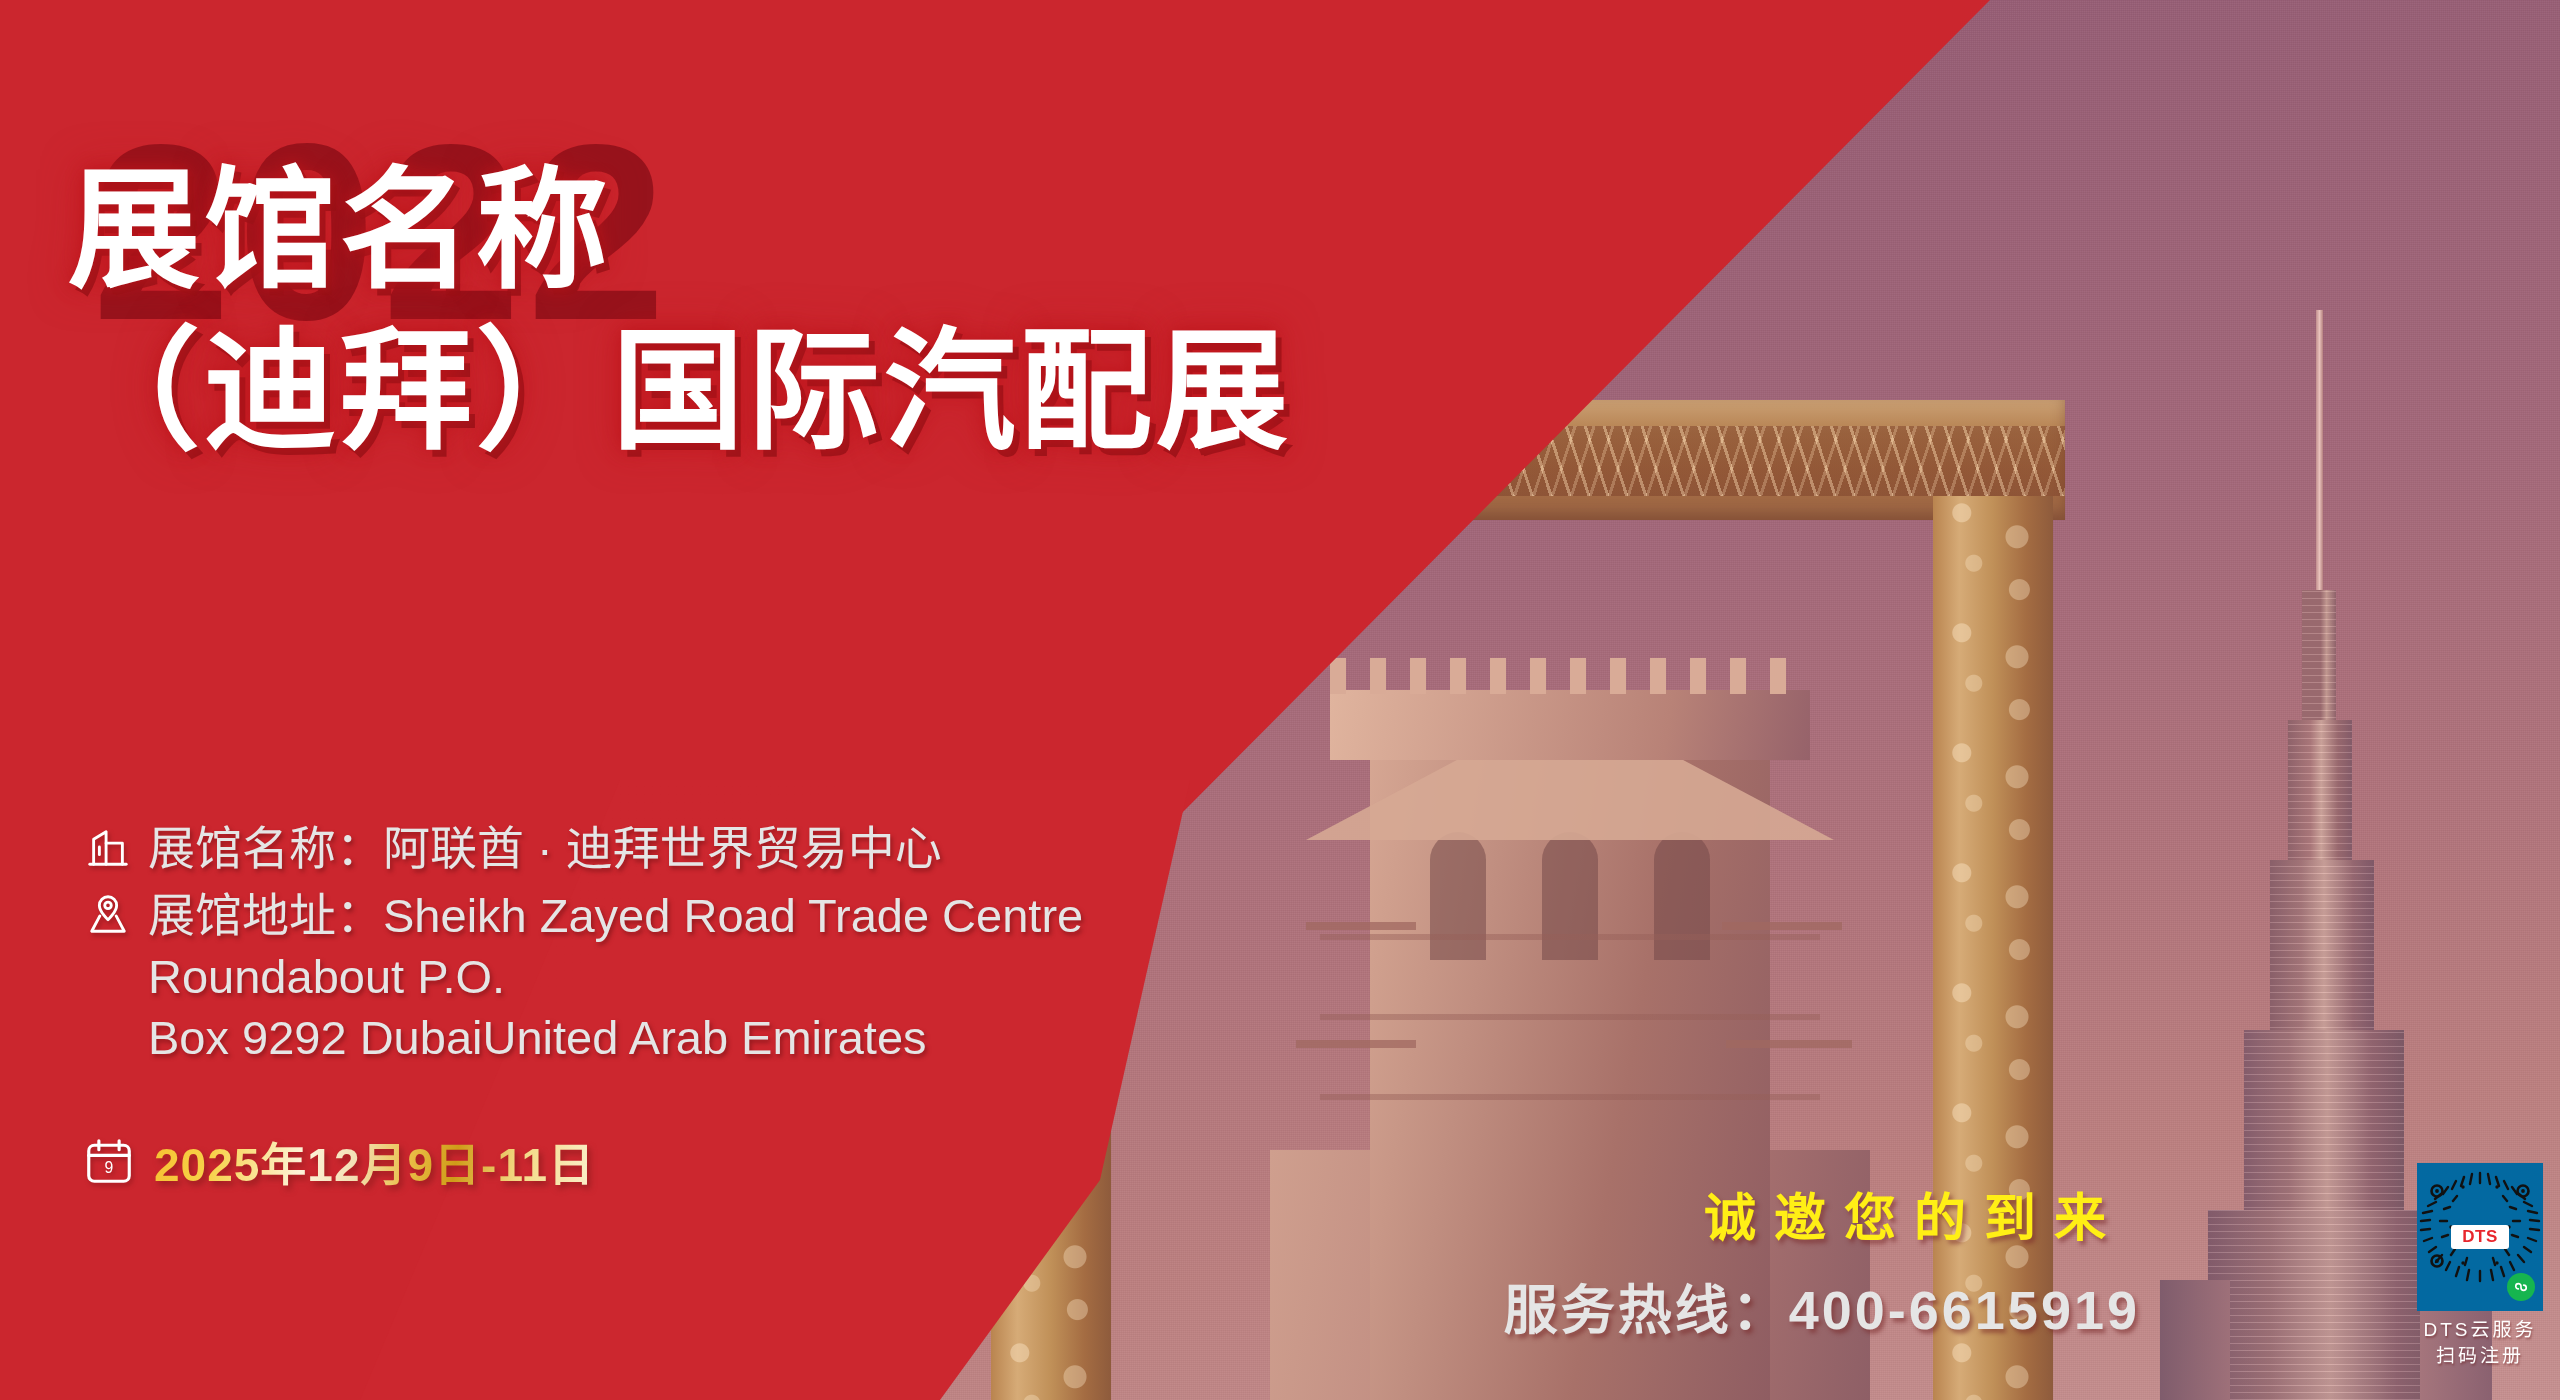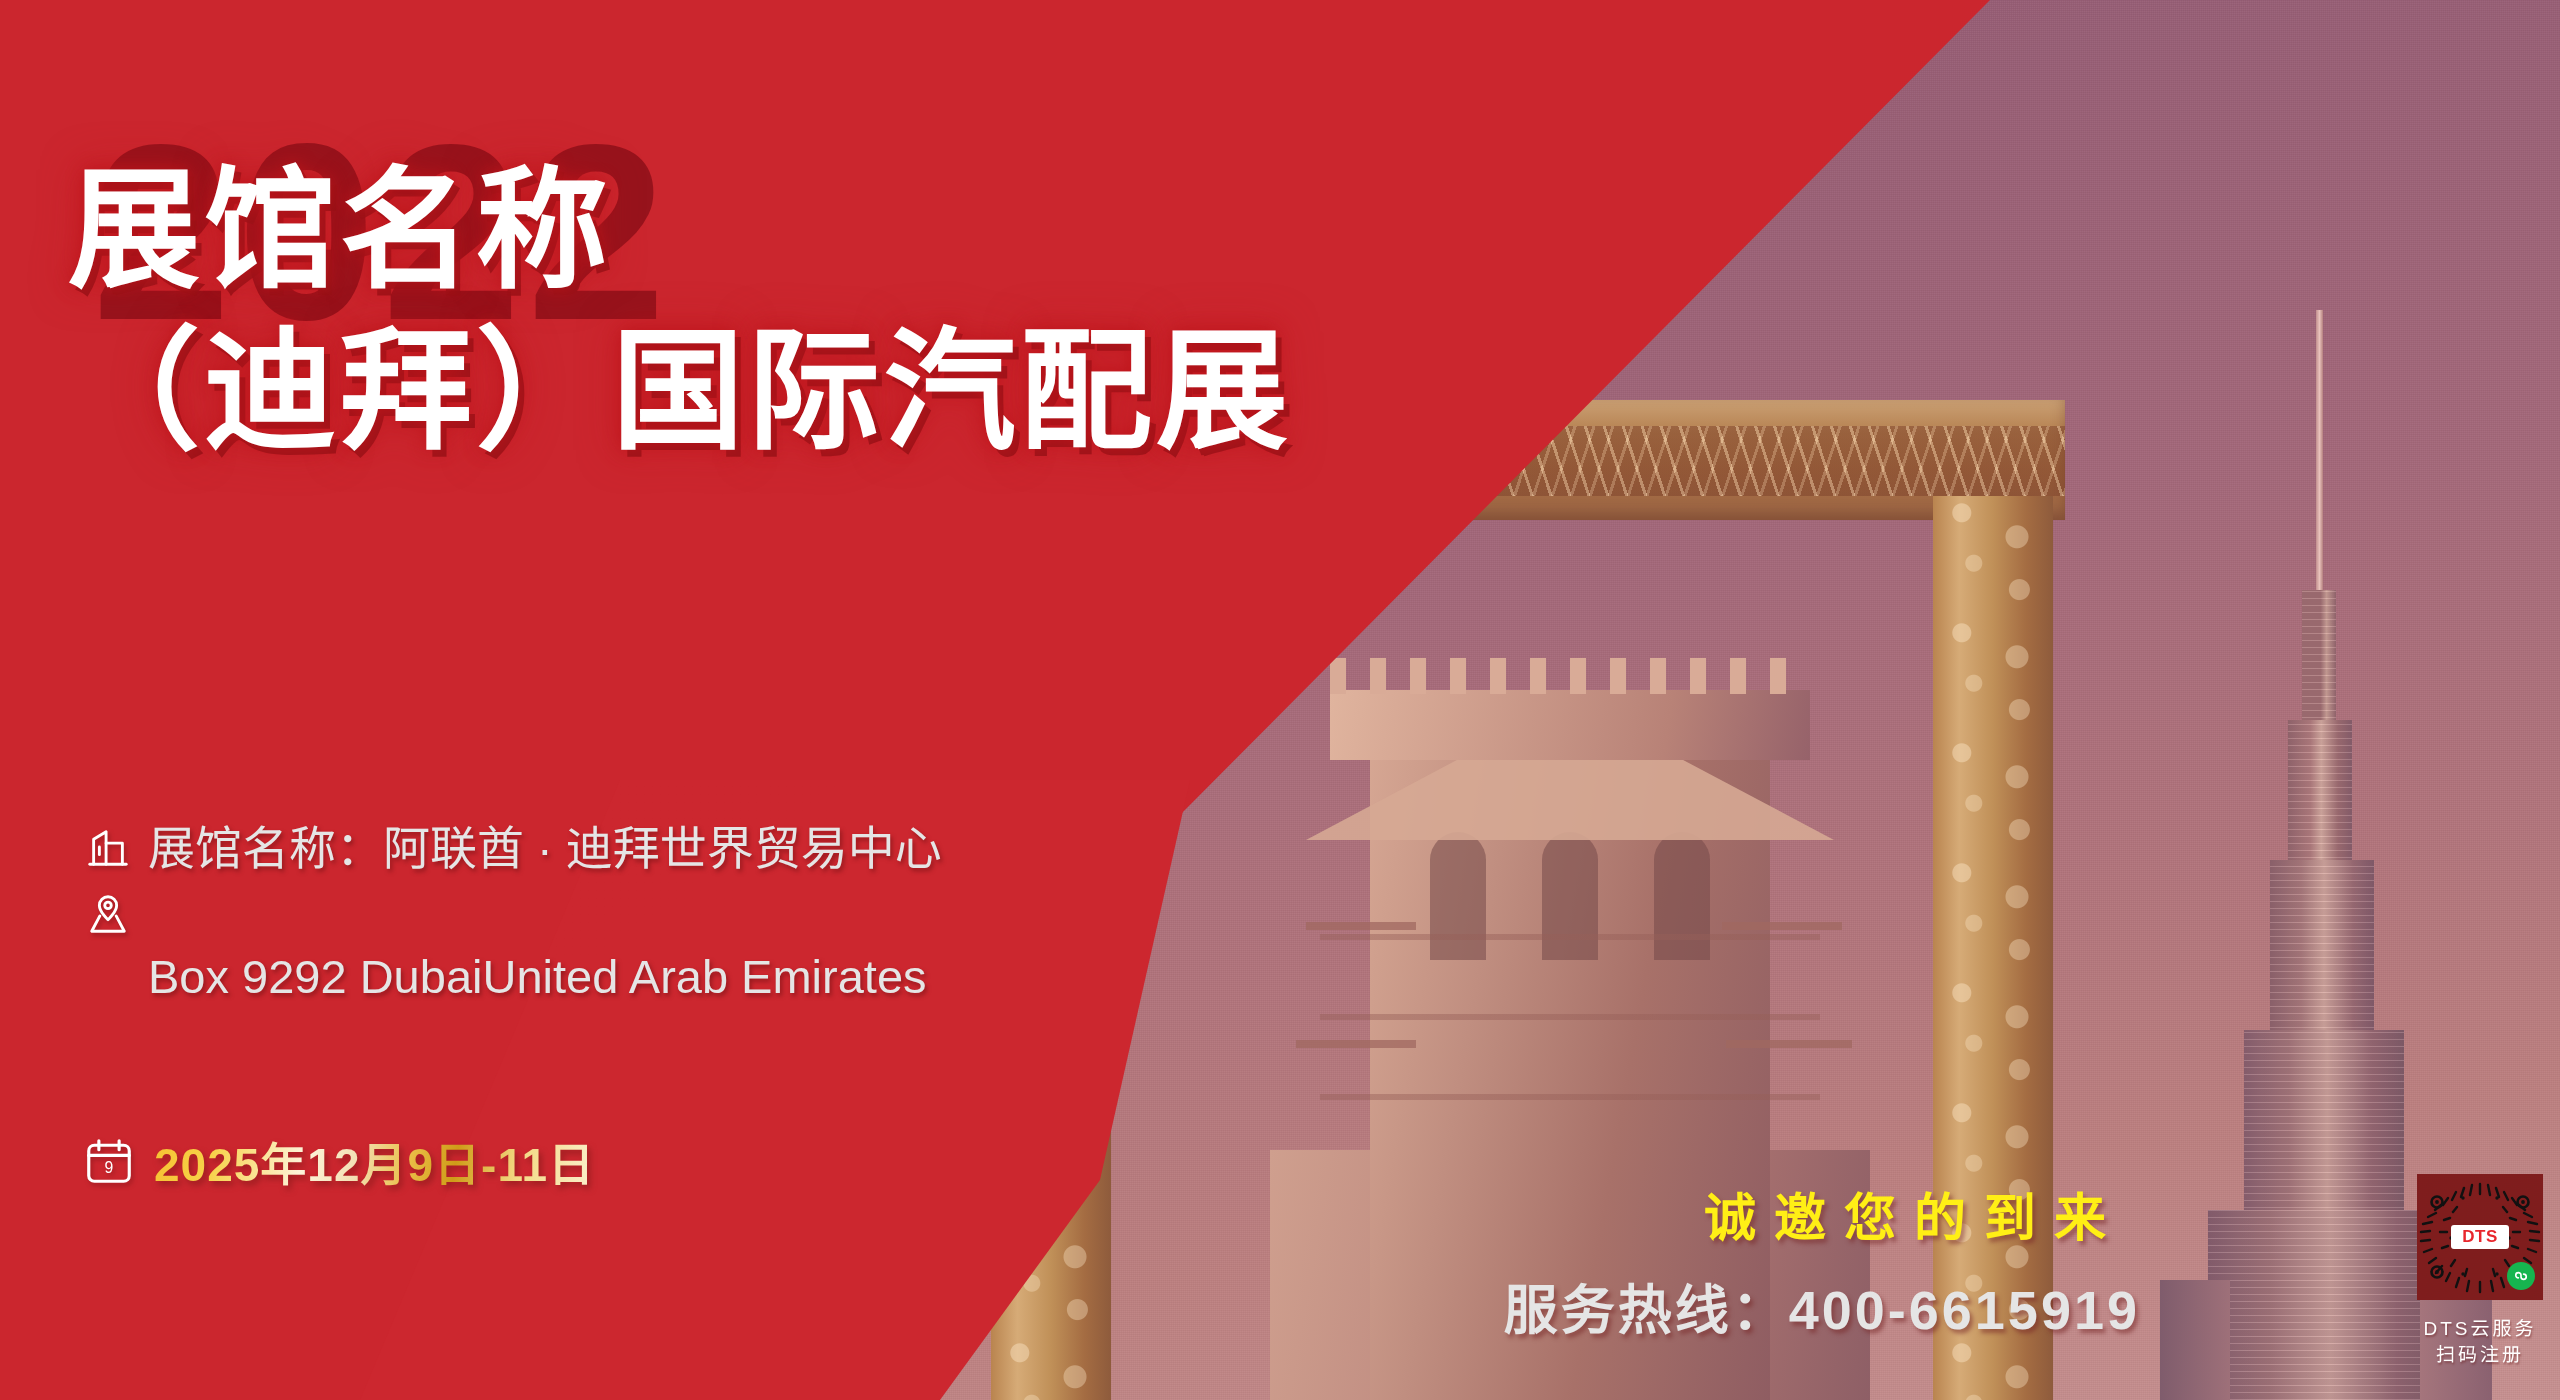--- a/index.html
+++ b/index.html
@@ -362,7 +362,7 @@
         </svg>
       </span>
       <span class="info-text addr">
-        <br>
+        <span>展馆地址：Sheikh Zayed Road Trade  Centre Roundabout P.O.</span><br>
         <span>Box 9292 DubaiUnited Arab Emirates</span>
       </span>
     </div>

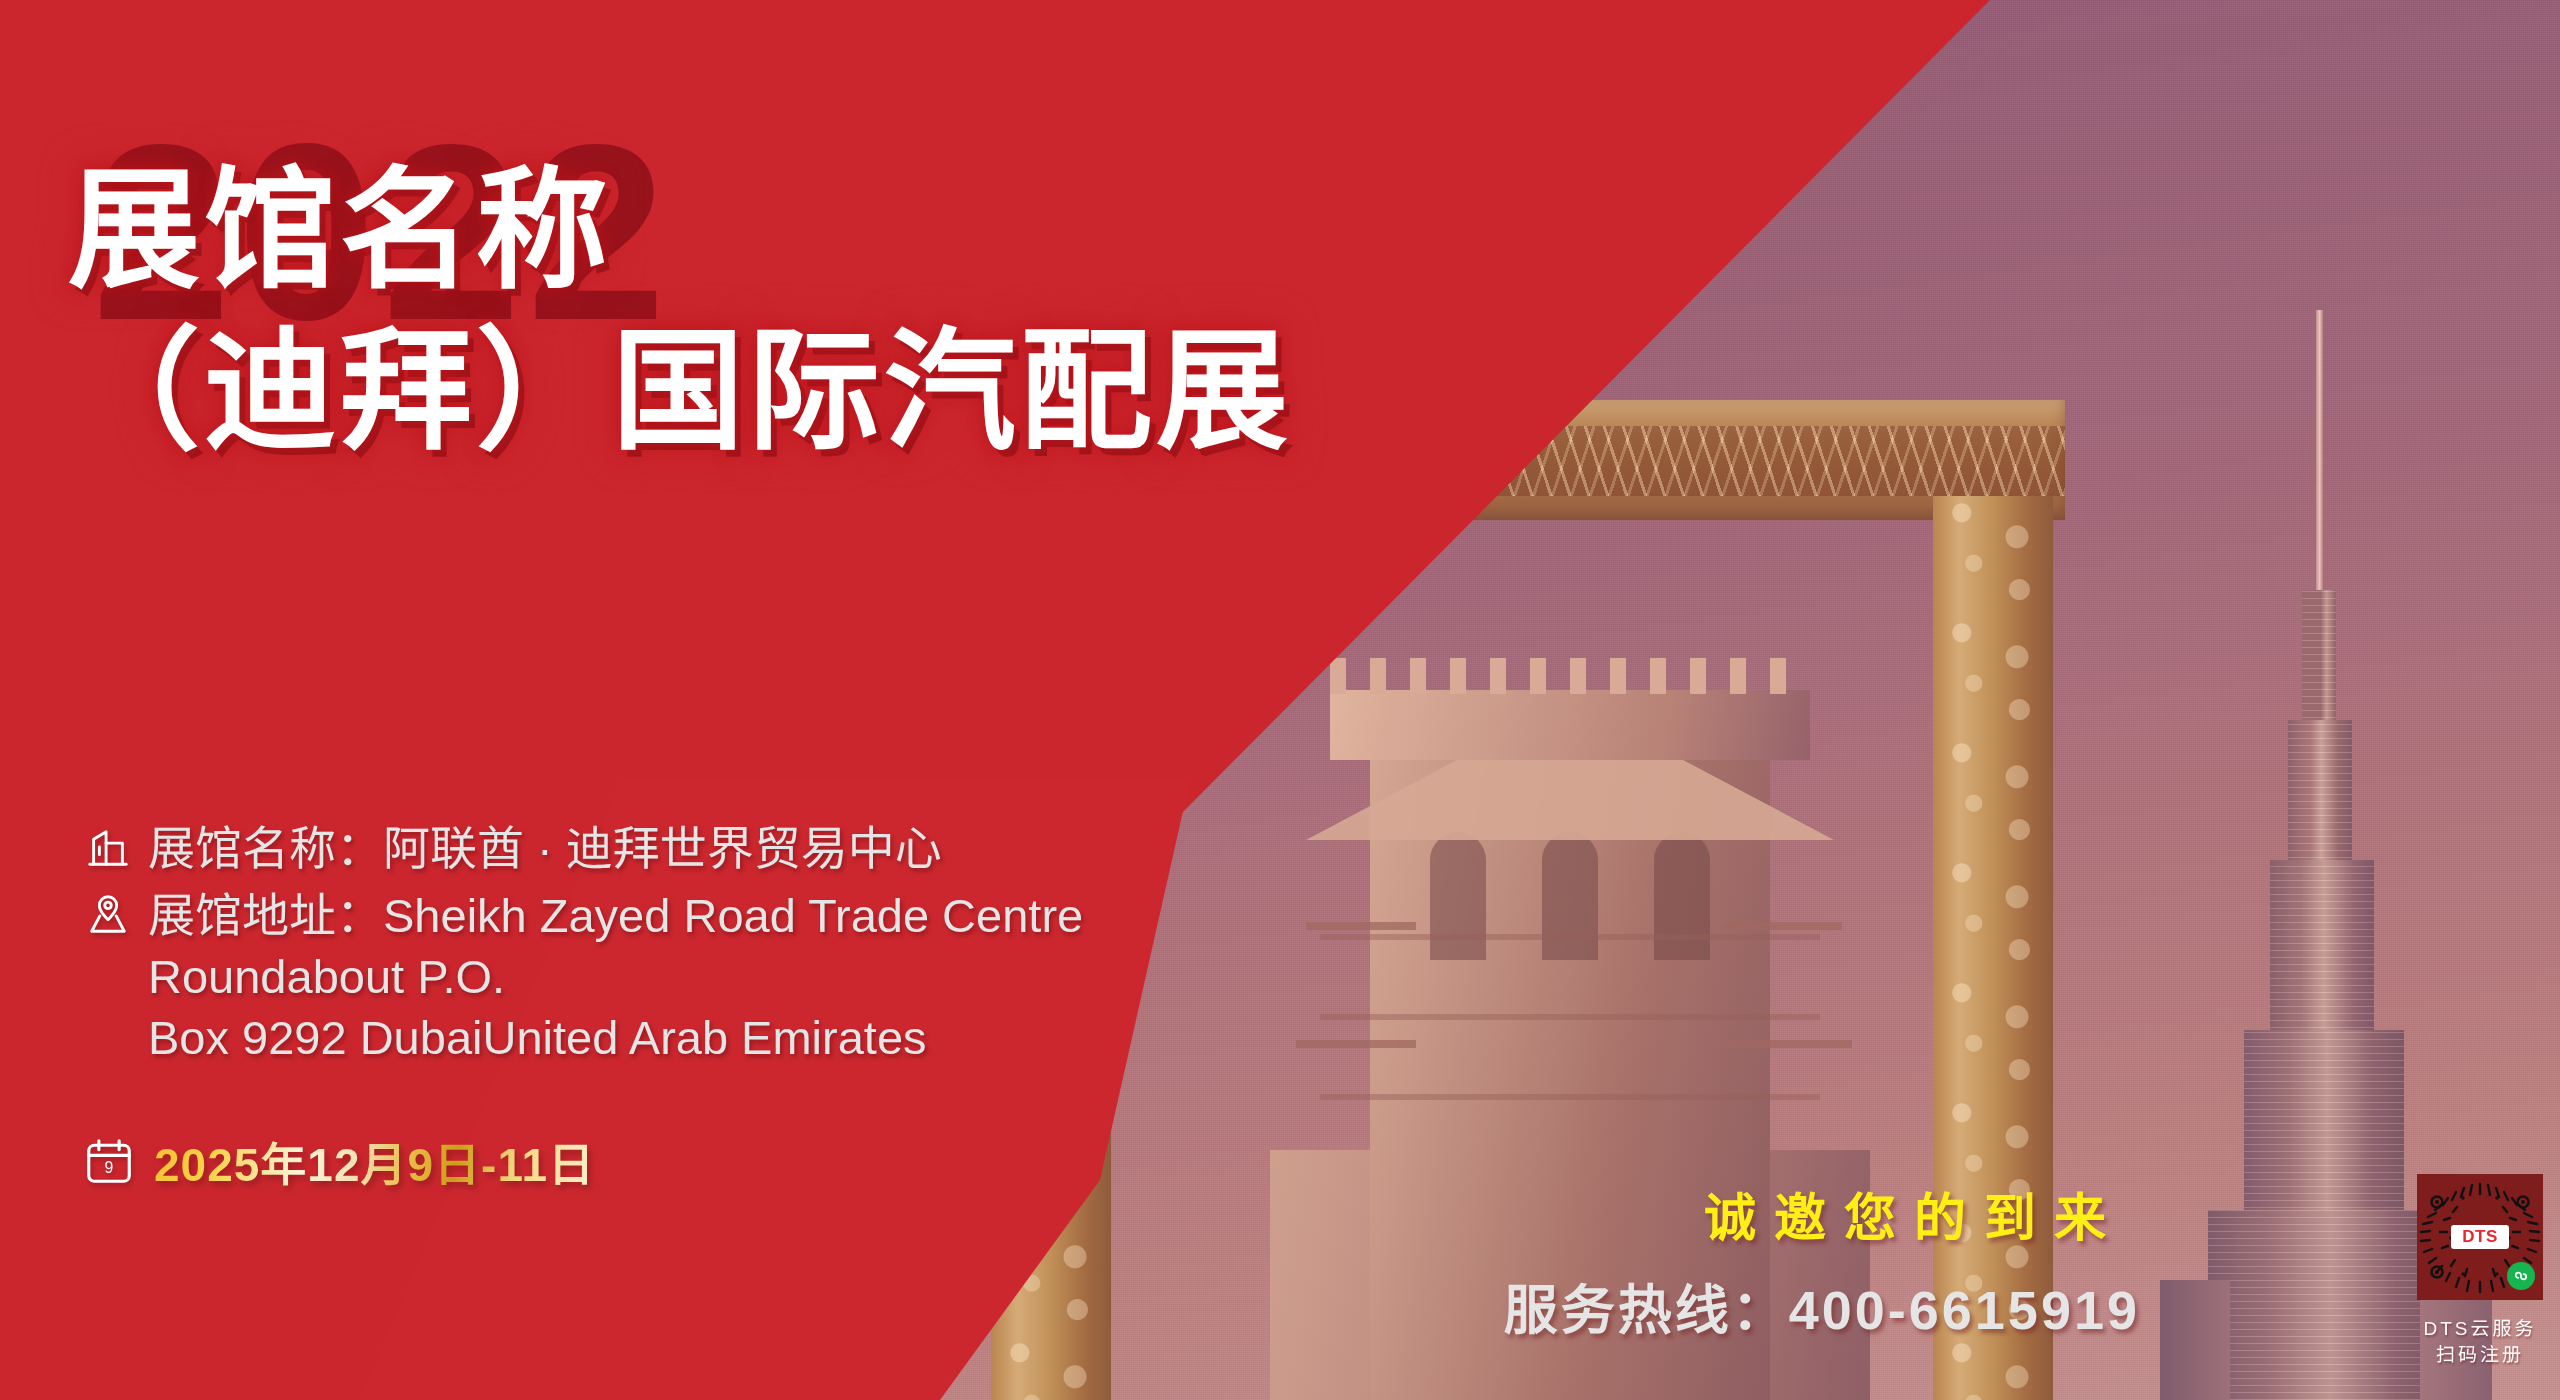--- a/index.html
+++ b/index.html
@@ -241,7 +241,7 @@
   
   .qr-wrap{position:absolute;left:2414px;top:1158px;width:132px;text-align:center;}
   .qr-card{
-    position:relative;width:126px;height:126px;background:#7f1d1d;margin:16px auto;
+    position:relative;width:126px;height:148px;background:#0369a1;margin:5px auto;
     overflow:hidden;
   }
   .qr-dots{position:absolute;inset:0;}

